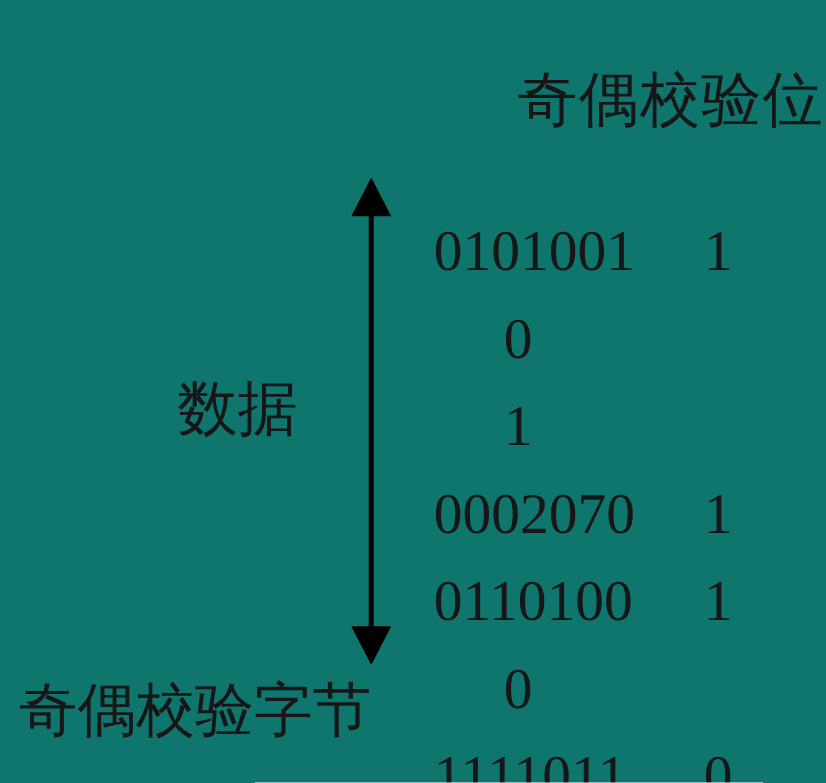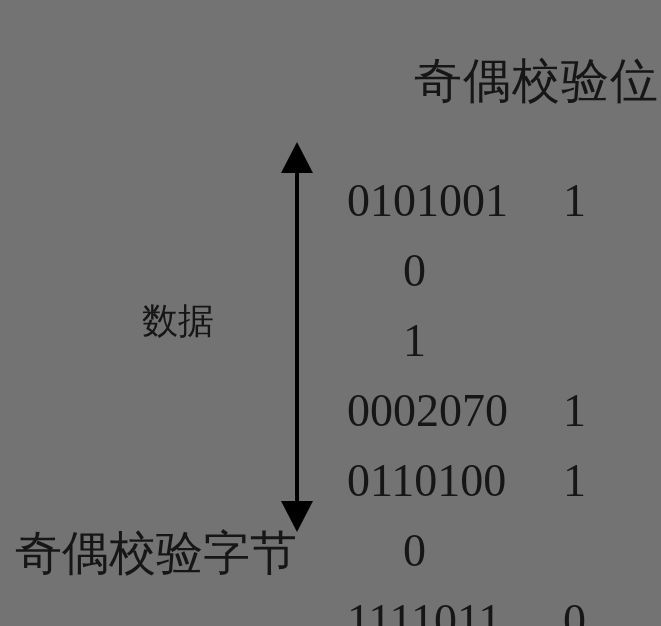--- a/index.html
+++ b/index.html
@@ -11,7 +11,7 @@
     position: relative;
     width: 661px;
     height: 626px;
-    background: #737373;
+    background: #0f766e;
     overflow: hidden;
     font-family: "Liberation Serif", "DejaVu Serif", serif;
     color: #161616;

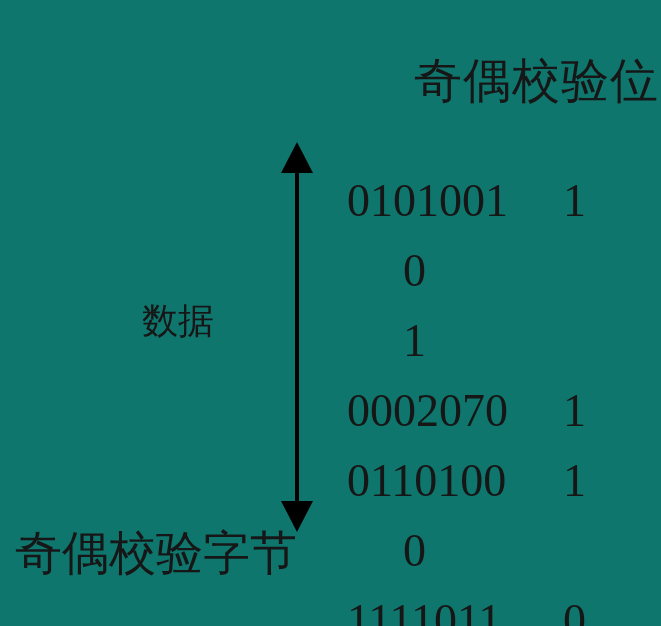--- a/index.html
+++ b/index.html
@@ -59,7 +59,7 @@
     position: absolute;
     left: 142px;
     top: 302px;
-    font-size: 36px;
+    font-size: 48px;
     line-height: 1.1;
     white-space: nowrap;
   }

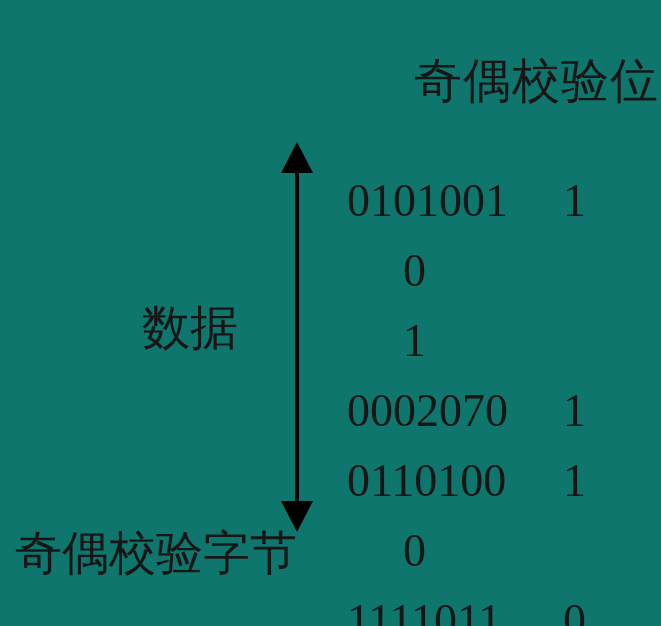--- a/index.html
+++ b/index.html
@@ -66,7 +66,7 @@
   .byte-label {
     position: absolute;
     left: 15px;
-    top: 528px;
+    top: 544px;
     font-size: 47px;
     line-height: 1.1;
     white-space: nowrap;

